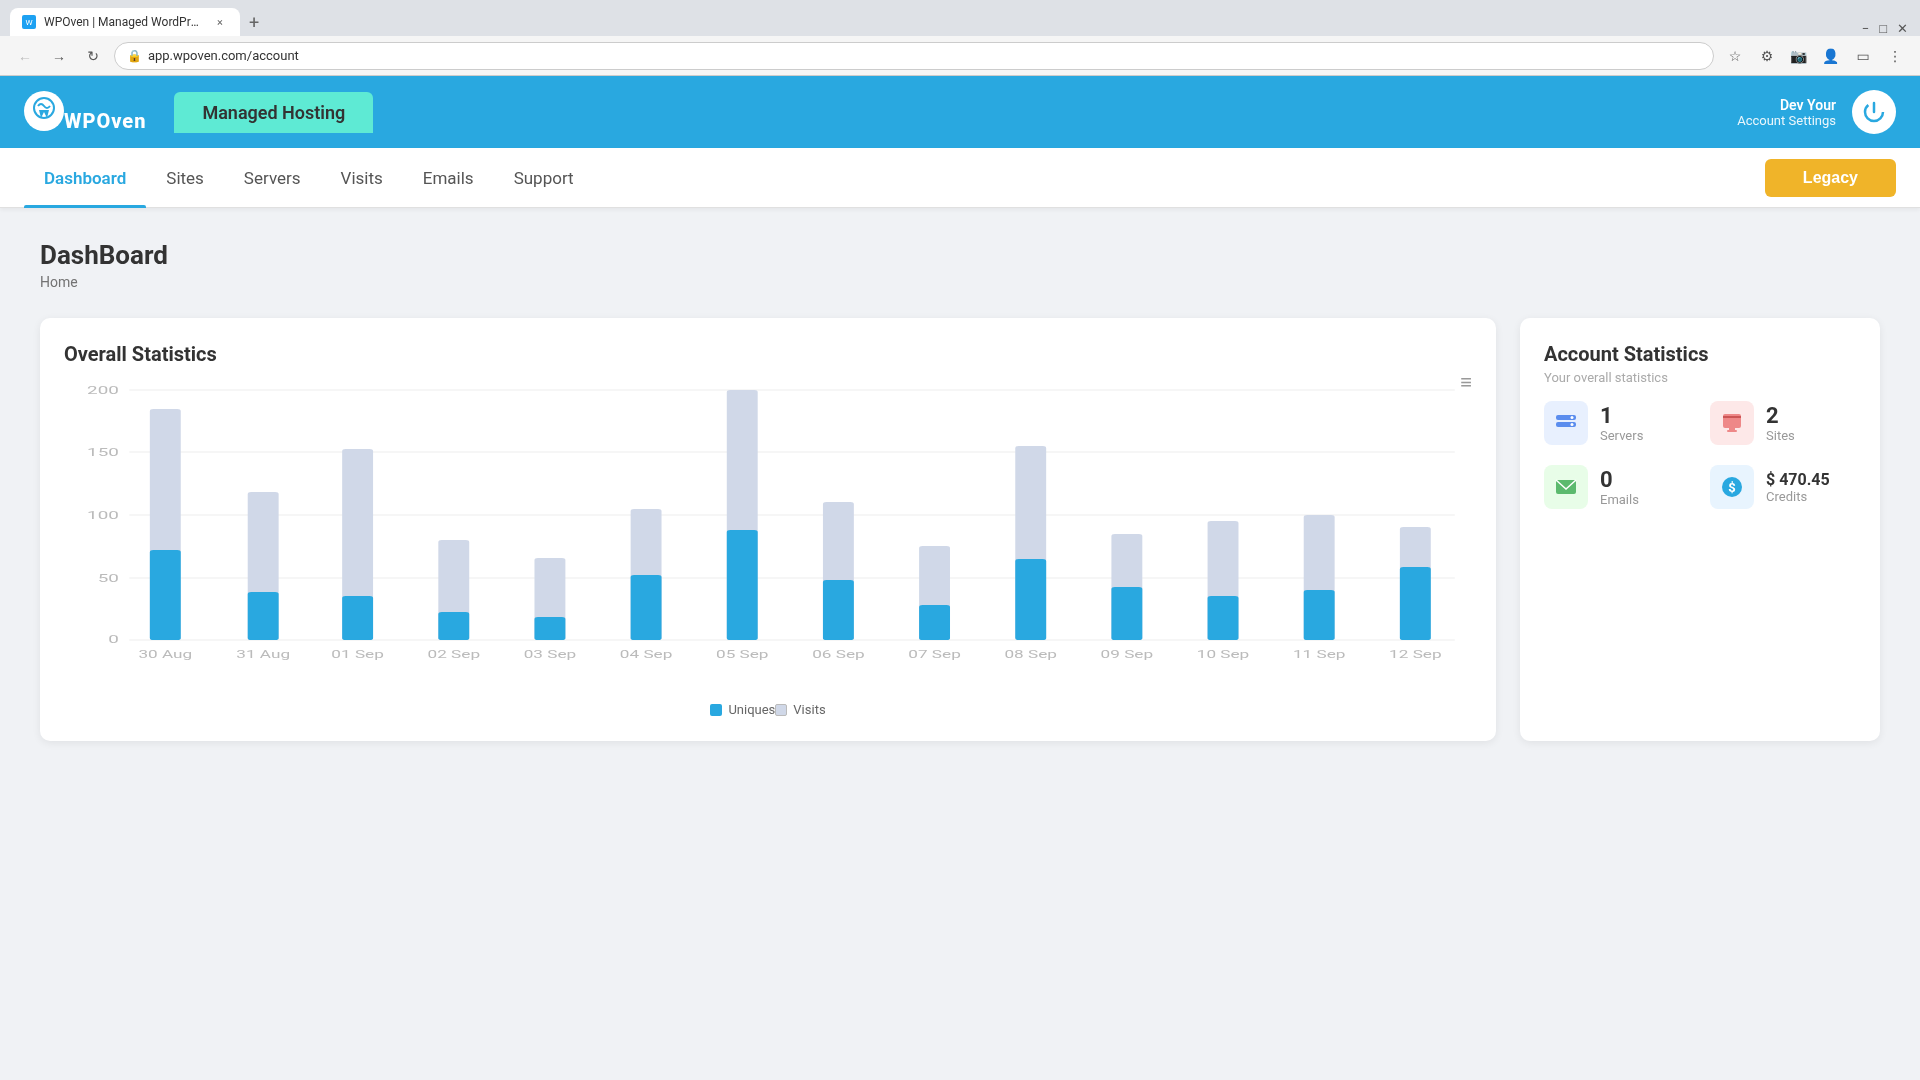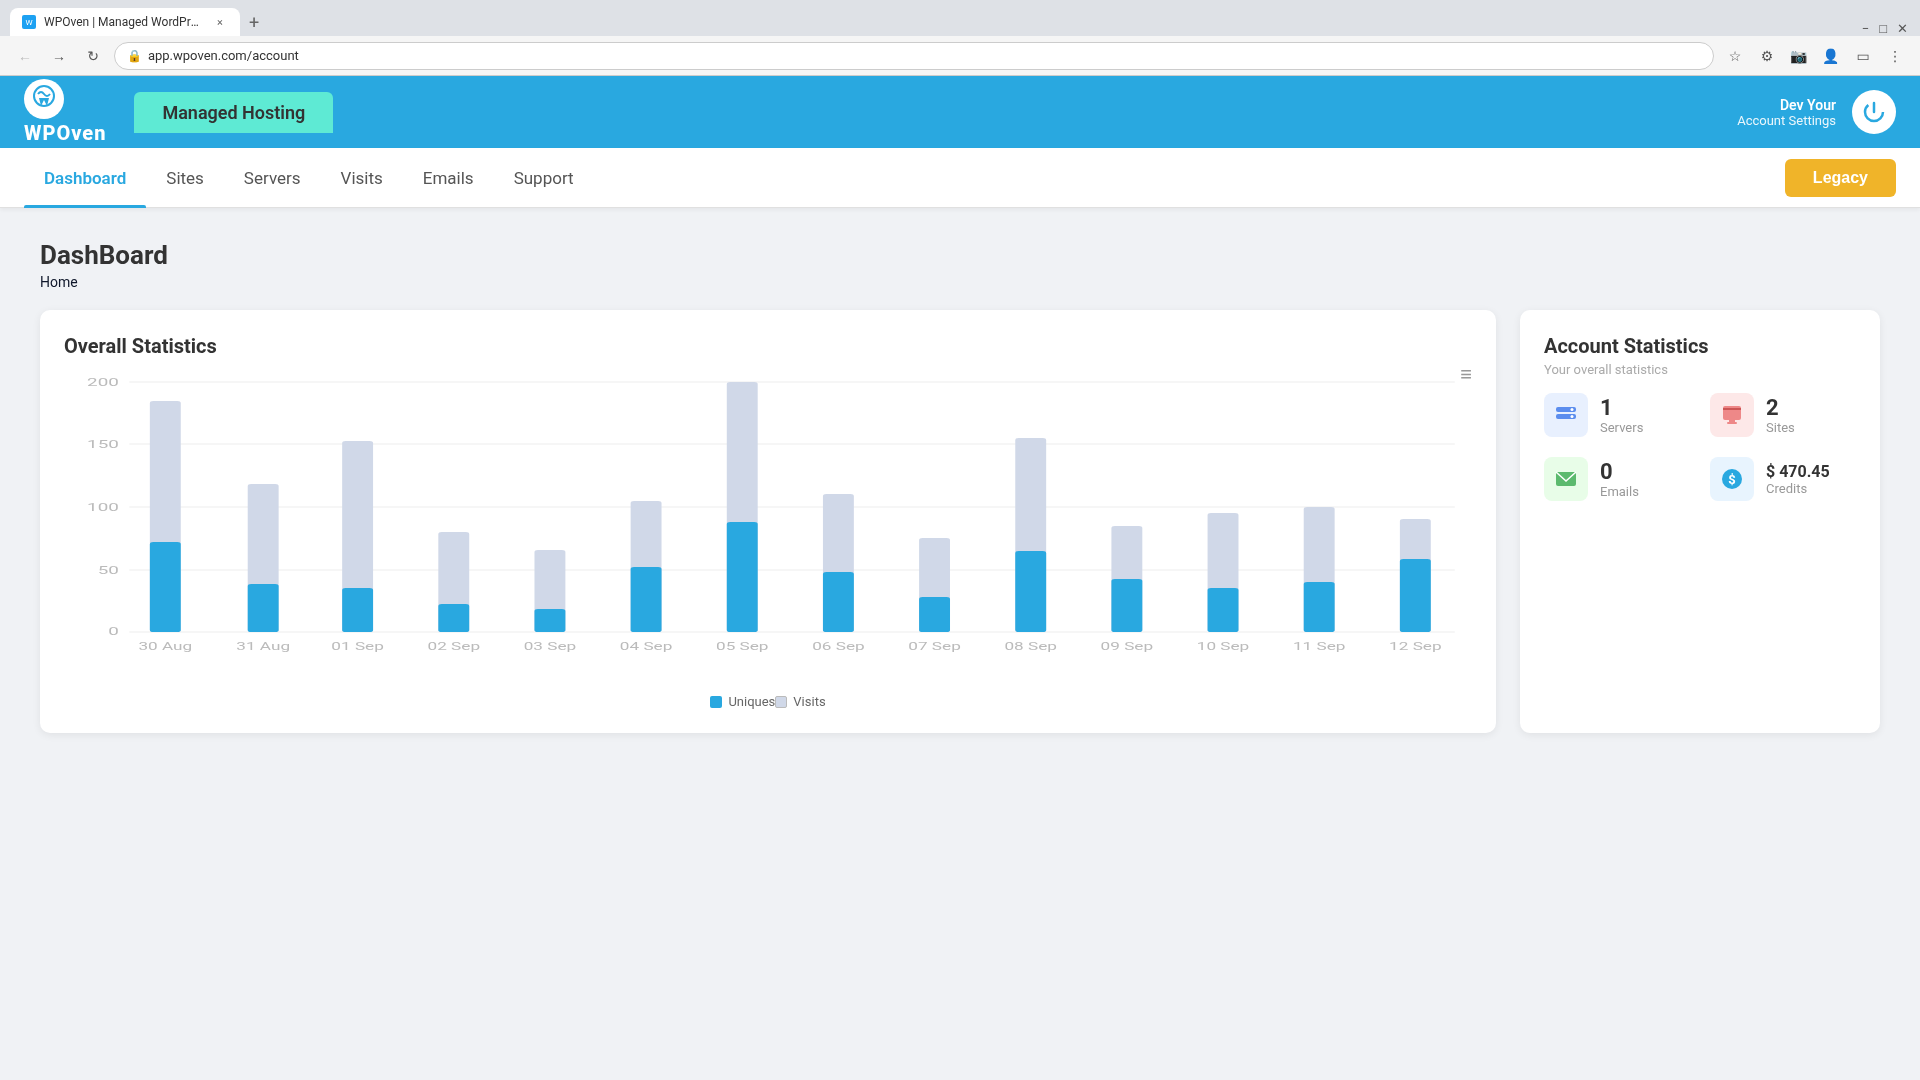--- a/index.html
+++ b/index.html
@@ -68,7 +68,7 @@
     .stat-label { font-size: 13px; color: #999; }
 
     
-    .wpoven-logo { display: flex; flex-direction: column; align-items: flex-start; }
+    .wpoven-logo { display: flex; flex-direction: row; align-items: flex-end; }
     .logo-wp { background: white; border-radius: 50%; width: 40px; height: 40px; display: flex; align-items: center; justify-content: center; margin-bottom: 2px; }
     .logo-brand { color: white; font-size: 20px; font-weight: 800; letter-spacing: 1px; }
   </style>

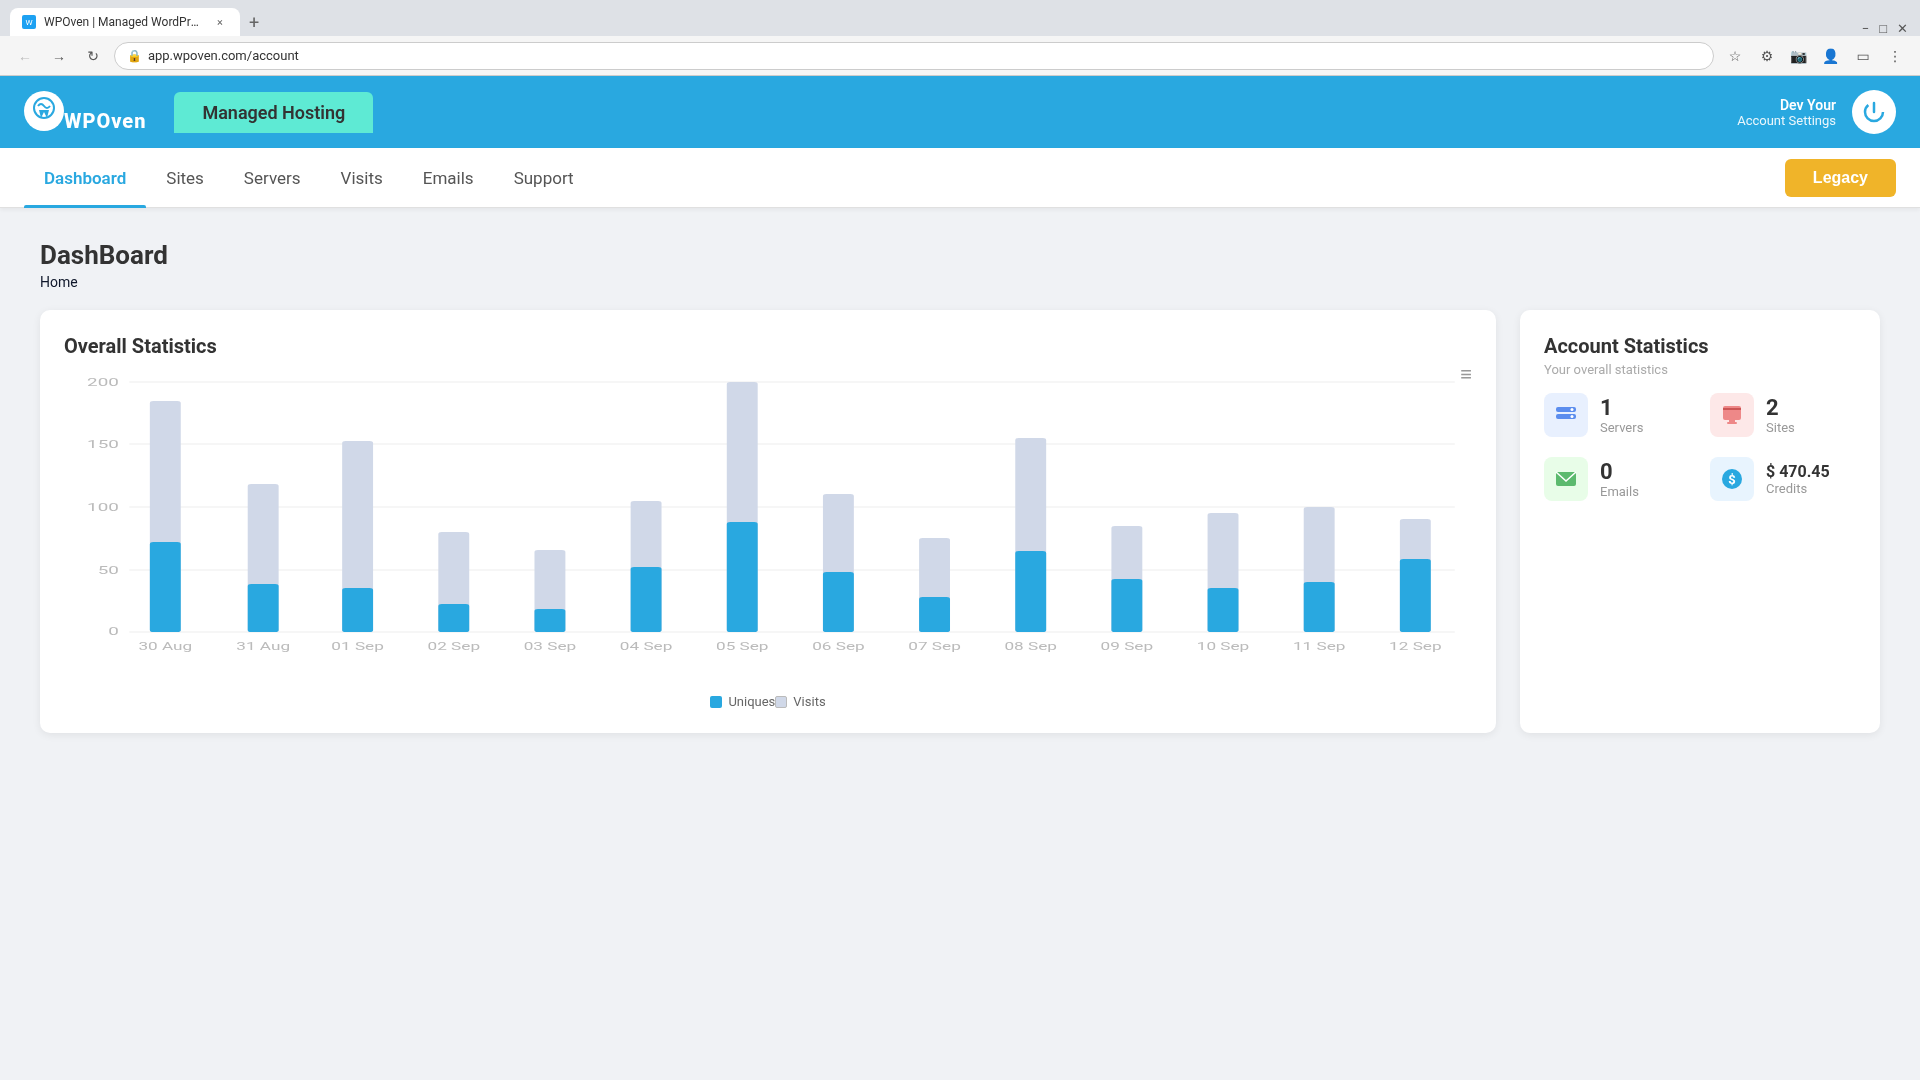--- a/index.html
+++ b/index.html
@@ -35,7 +35,7 @@
     .second-nav-item { padding: 0 20px; height: 60px; display: flex; align-items: center; font-size: 17px; color: #555; cursor: pointer; position: relative; text-decoration: none; }
     .second-nav-item.active { color: #29a8e0; font-weight: 600; }
     .second-nav-item.active::after { content: ''; position: absolute; bottom: 0; left: 0; right: 0; height: 3px; background: #29a8e0; border-radius: 2px 2px 0 0; }
-    .legacy-btn { margin-left: auto; background: #f0b429; color: white; border: none; border-radius: 6px; padding: 10px 28px; font-size: 16px; font-weight: 600; cursor: pointer; }
+    .legacy-btn { margin-left: auto; background: #f0b429; color: white; border: none; border-radius: 6px; padding: 10px 38px; font-size: 16px; font-weight: 600; cursor: pointer; }
 
     
     .content { padding: 32px 40px; }

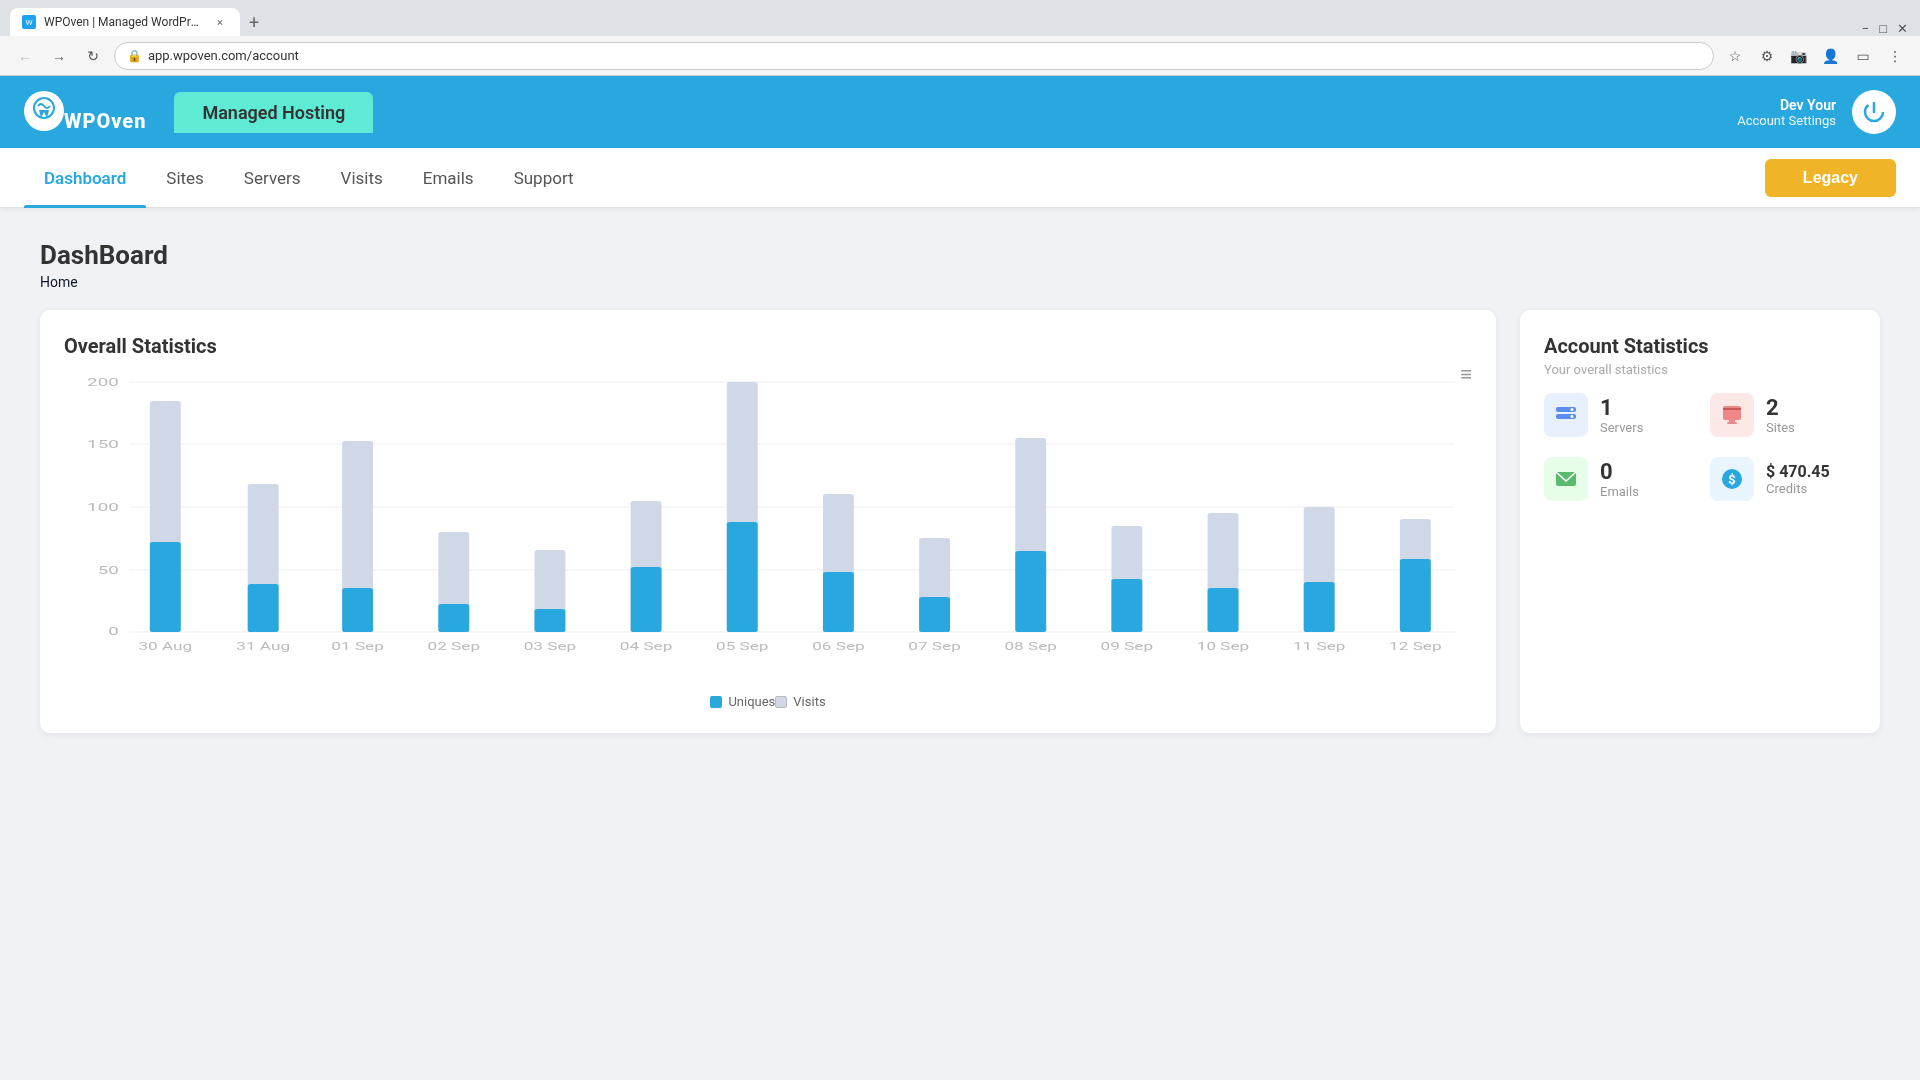--- a/index.html
+++ b/index.html
@@ -40,7 +40,7 @@
     
     .content { padding: 32px 40px; }
     .page-title { font-size: 26px; font-weight: 700; color: #333; margin-bottom: 4px; }
-    .breadcrumb { font-size: 14px; color: #0f172a; margin-bottom: 20px; }
+    .breadcrumb { font-size: 14px; color: #737373; margin-bottom: 28px; }
 
     
     .cards-row { display: flex; gap: 24px; border-radius: 23px; }

